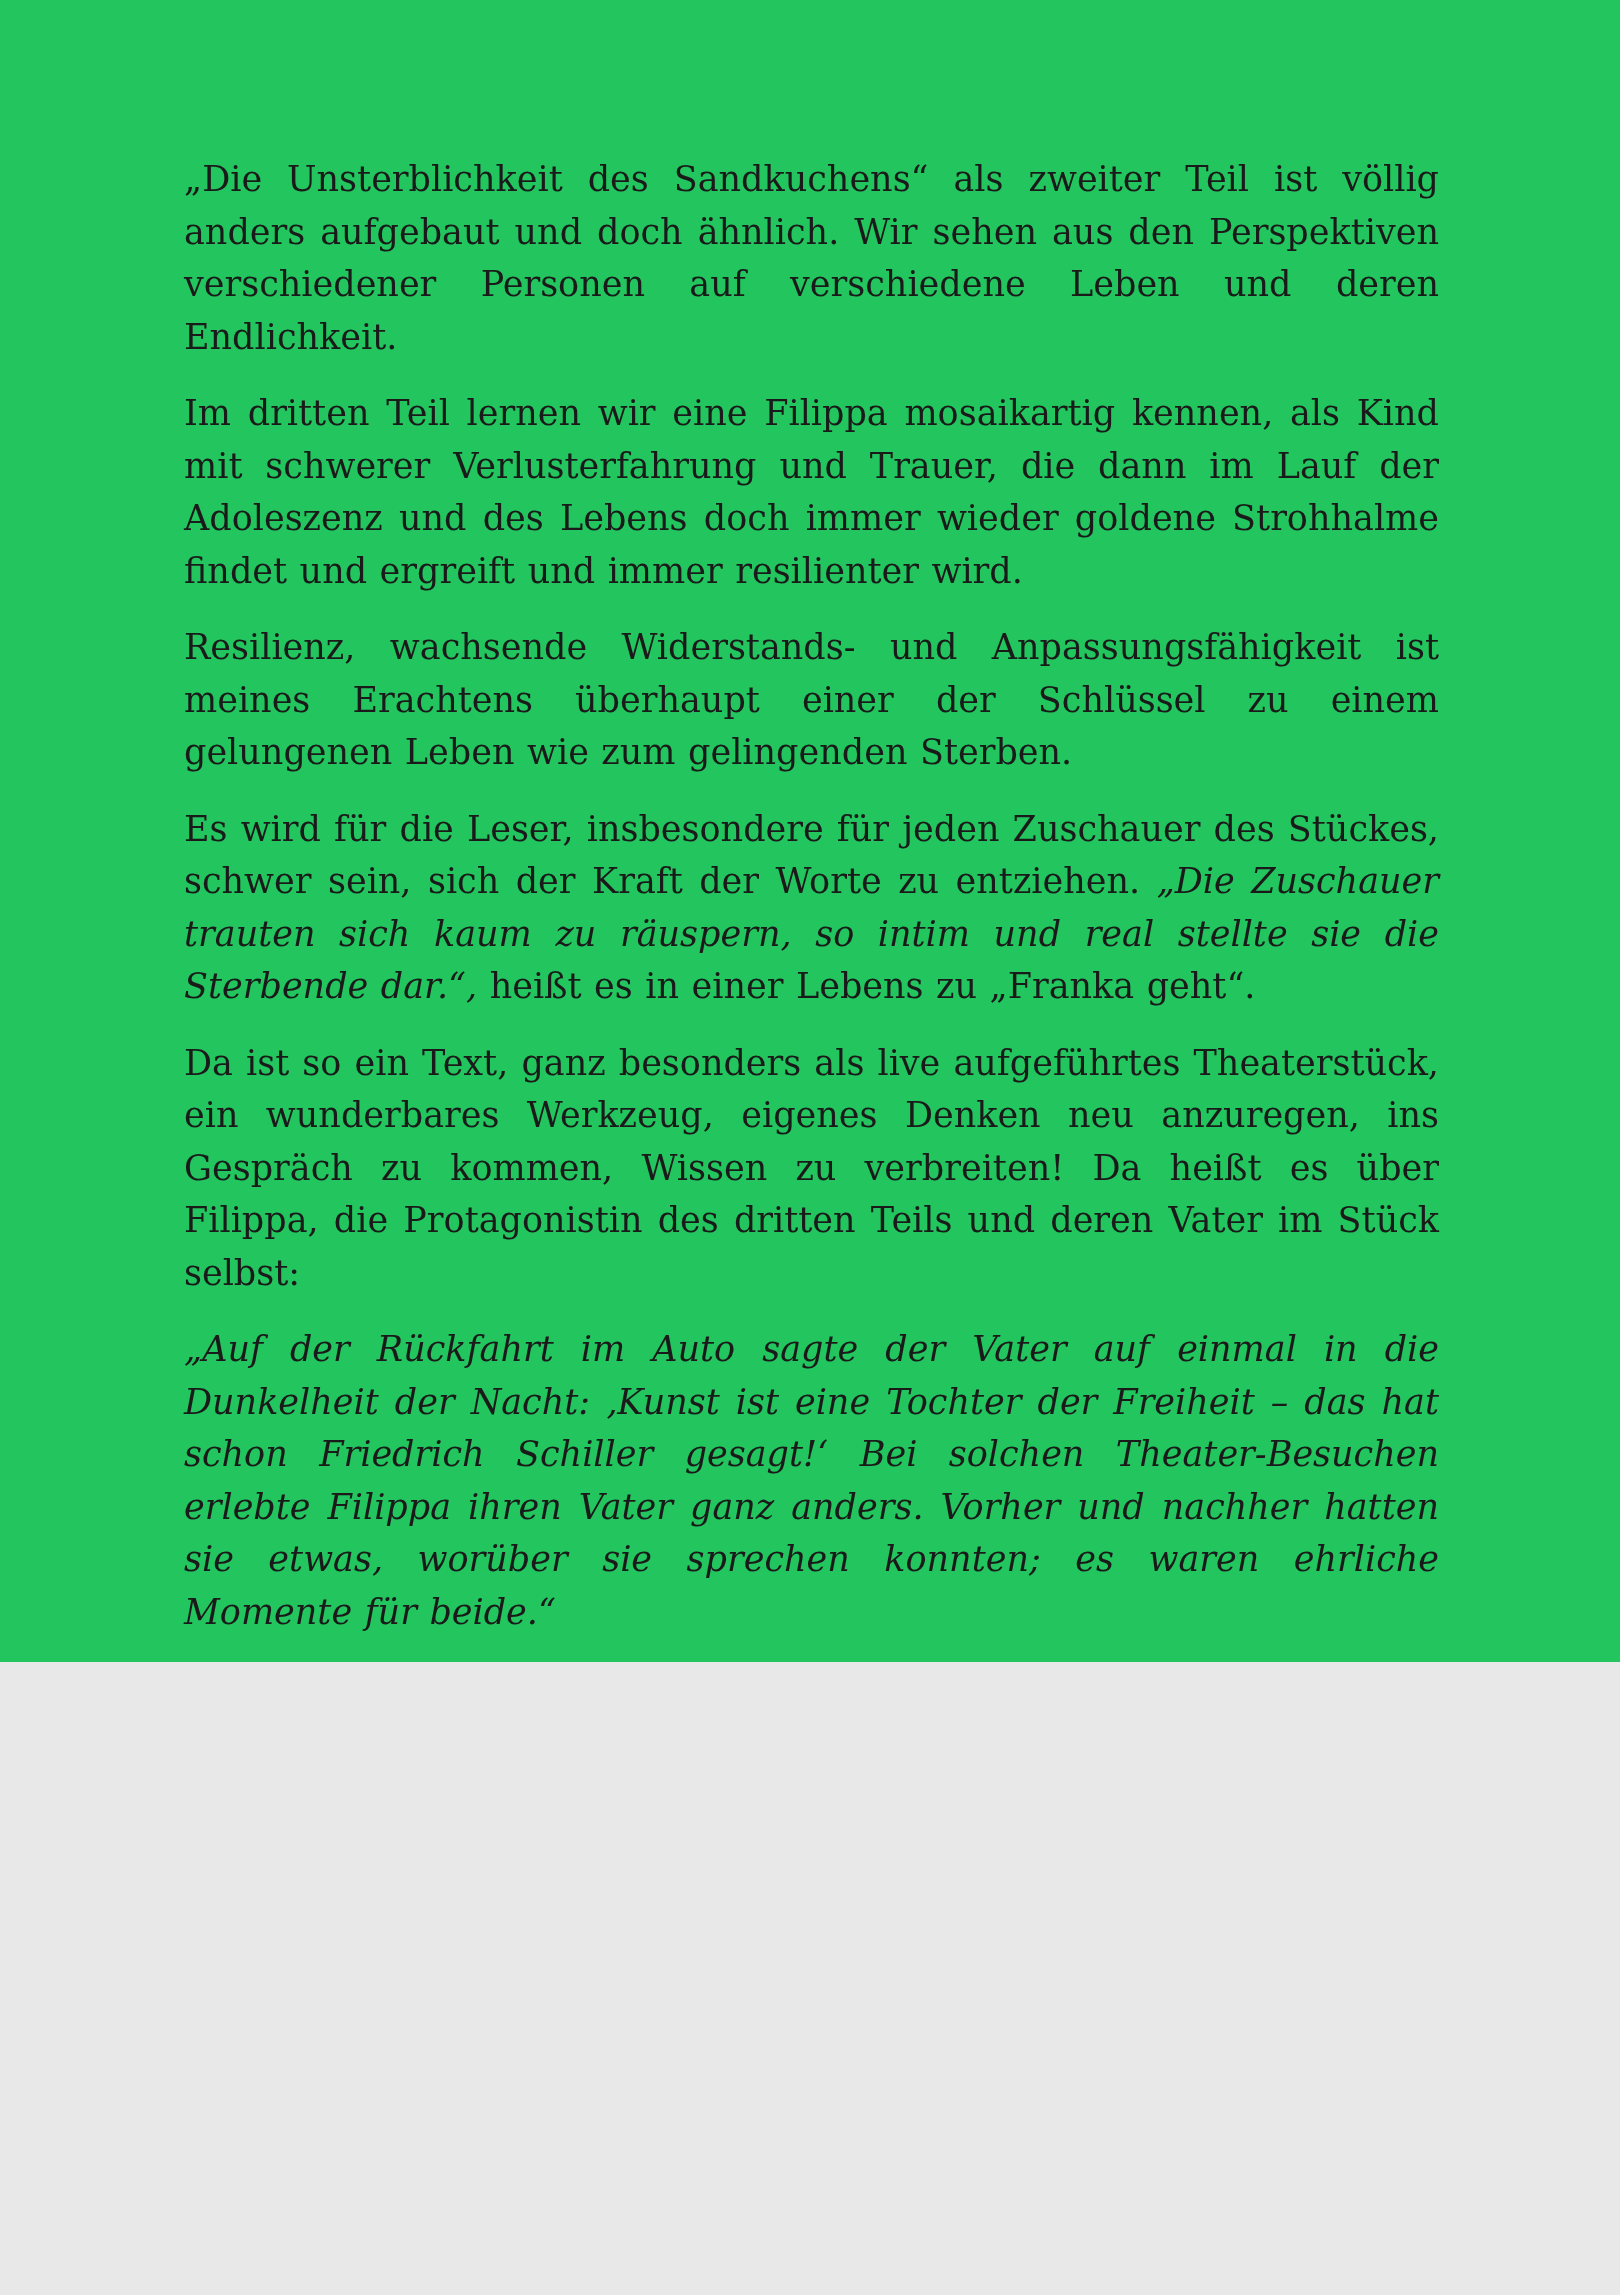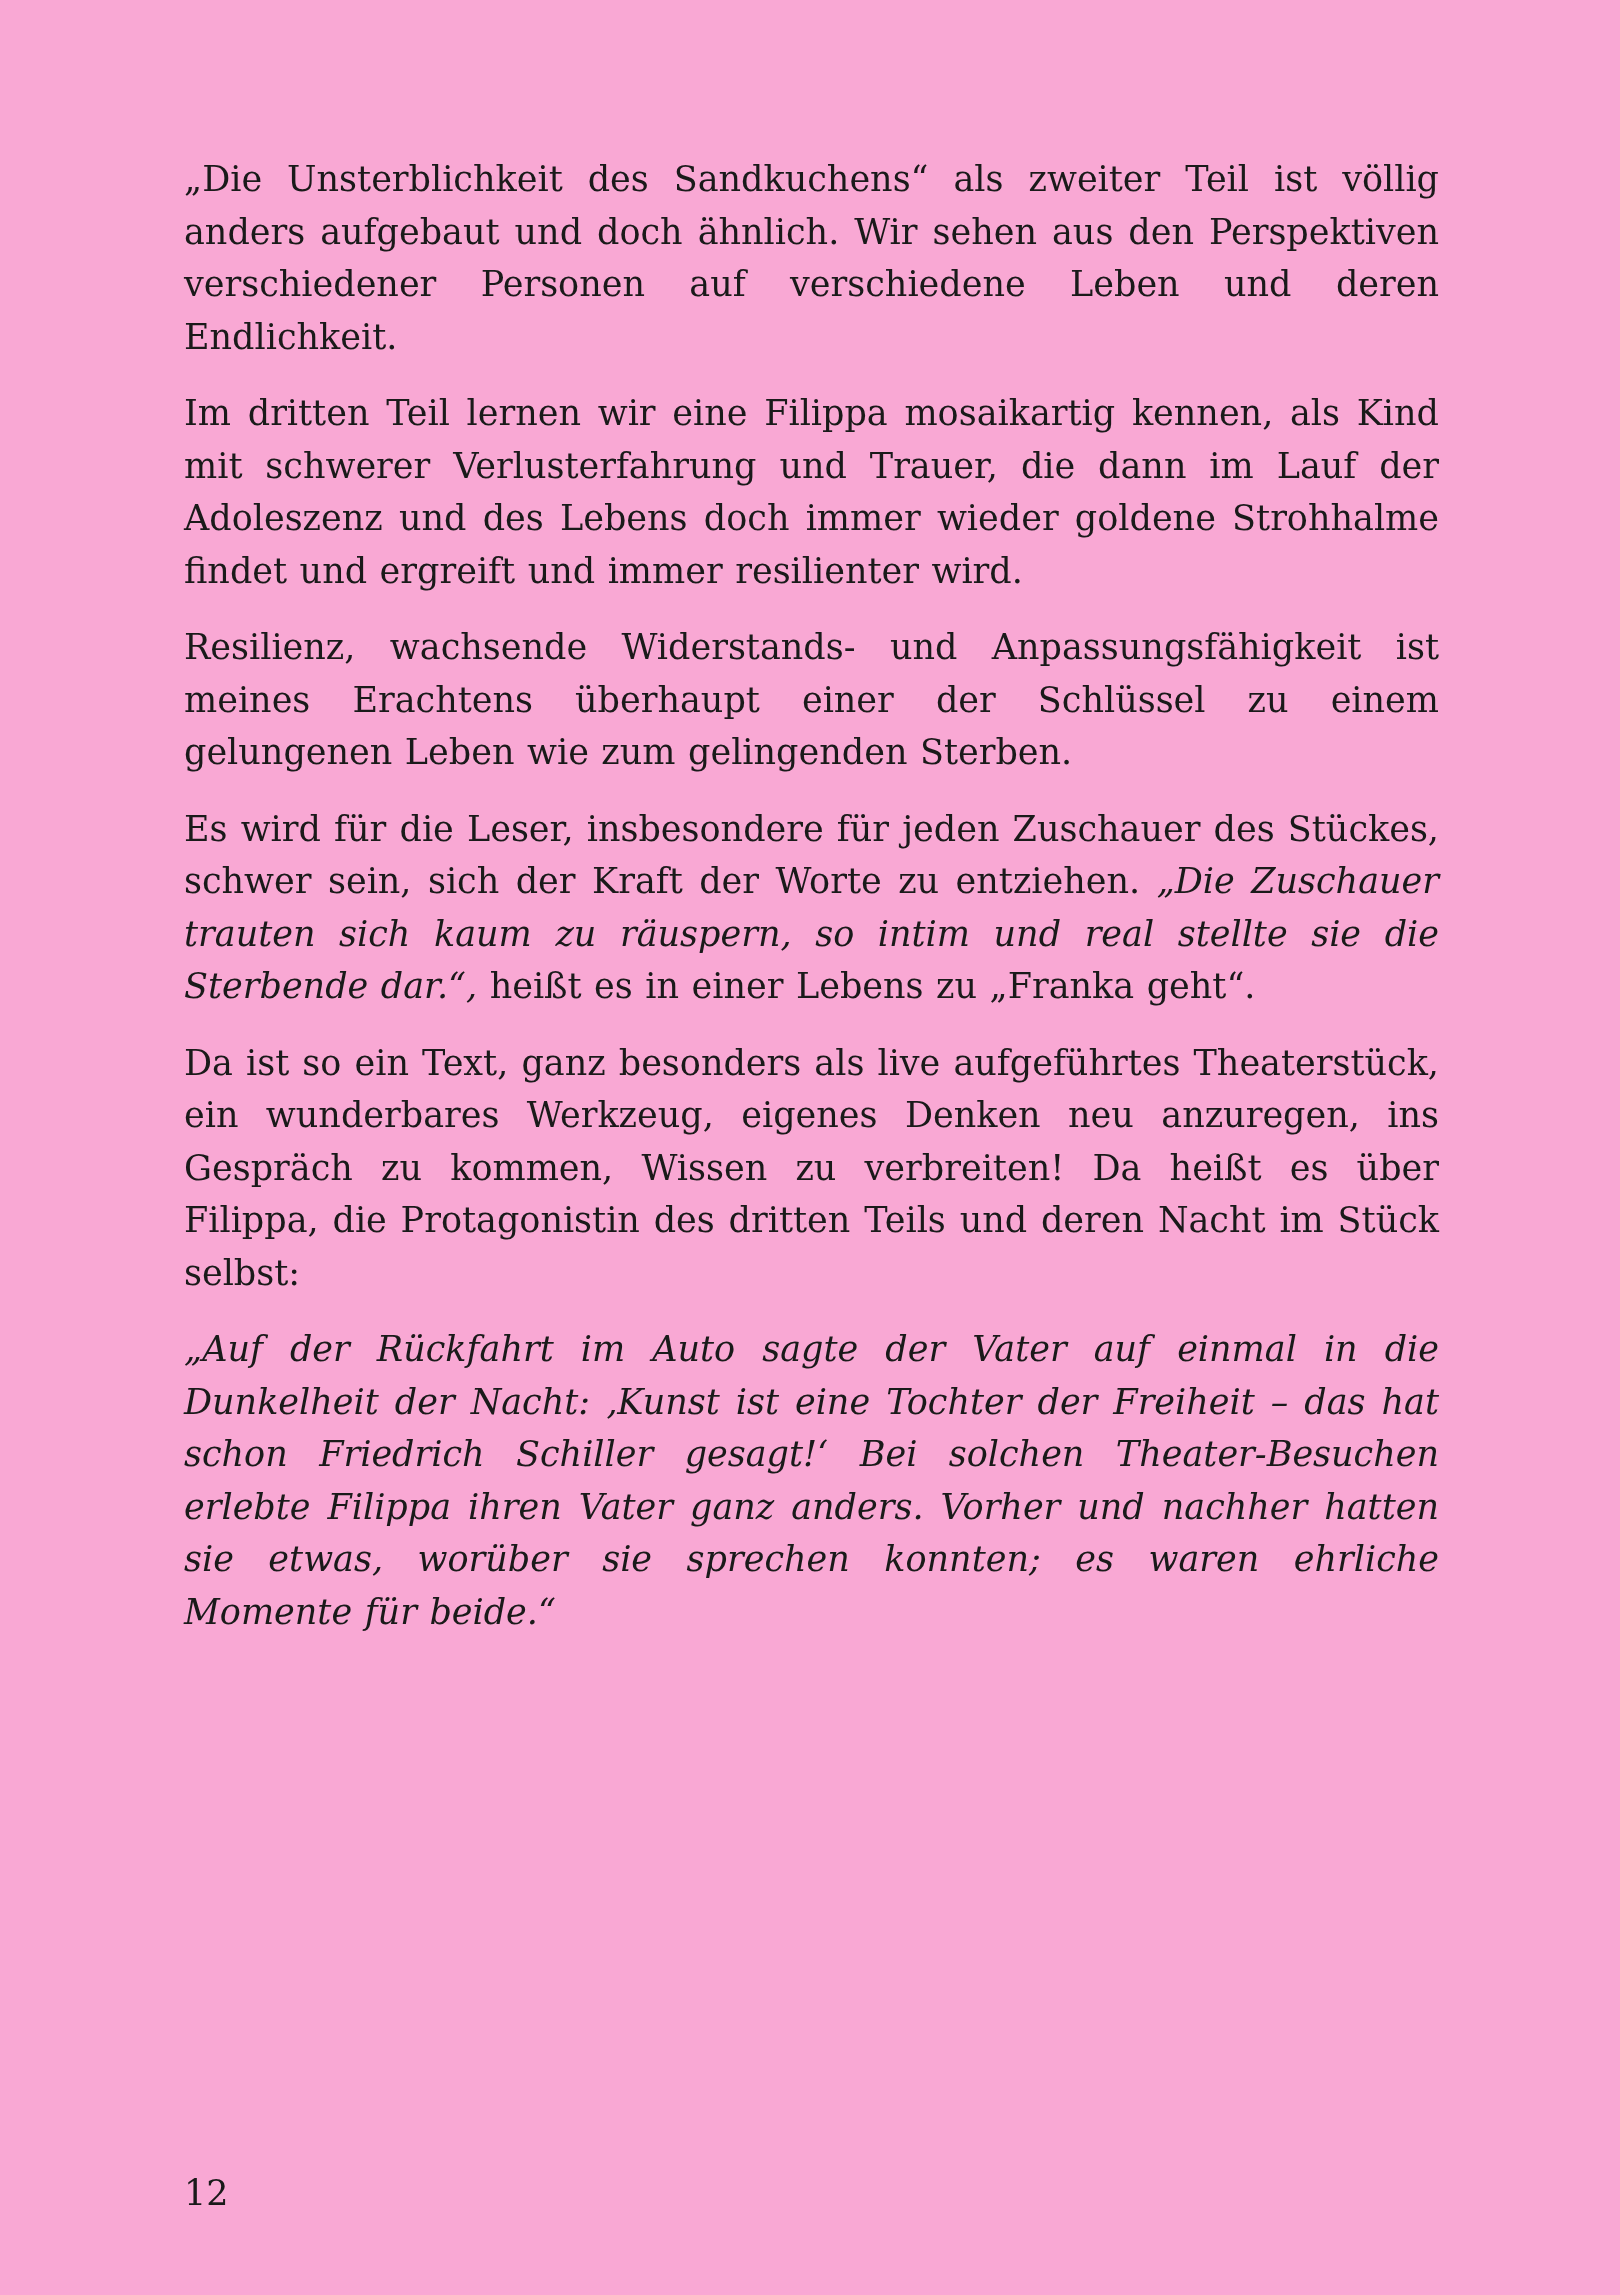--- a/index.html
+++ b/index.html
@@ -10,9 +10,9 @@
   .page {
     position: relative;
     width: 1620px;
-    height: 2295px;
+    height: 1662px;
     margin: 0 auto;
-    background: #f9a8d4;
+    background: #22c55e;
     box-sizing: border-box;
     padding: 153px 181px 0 184px;
     color: #1a1a1a;

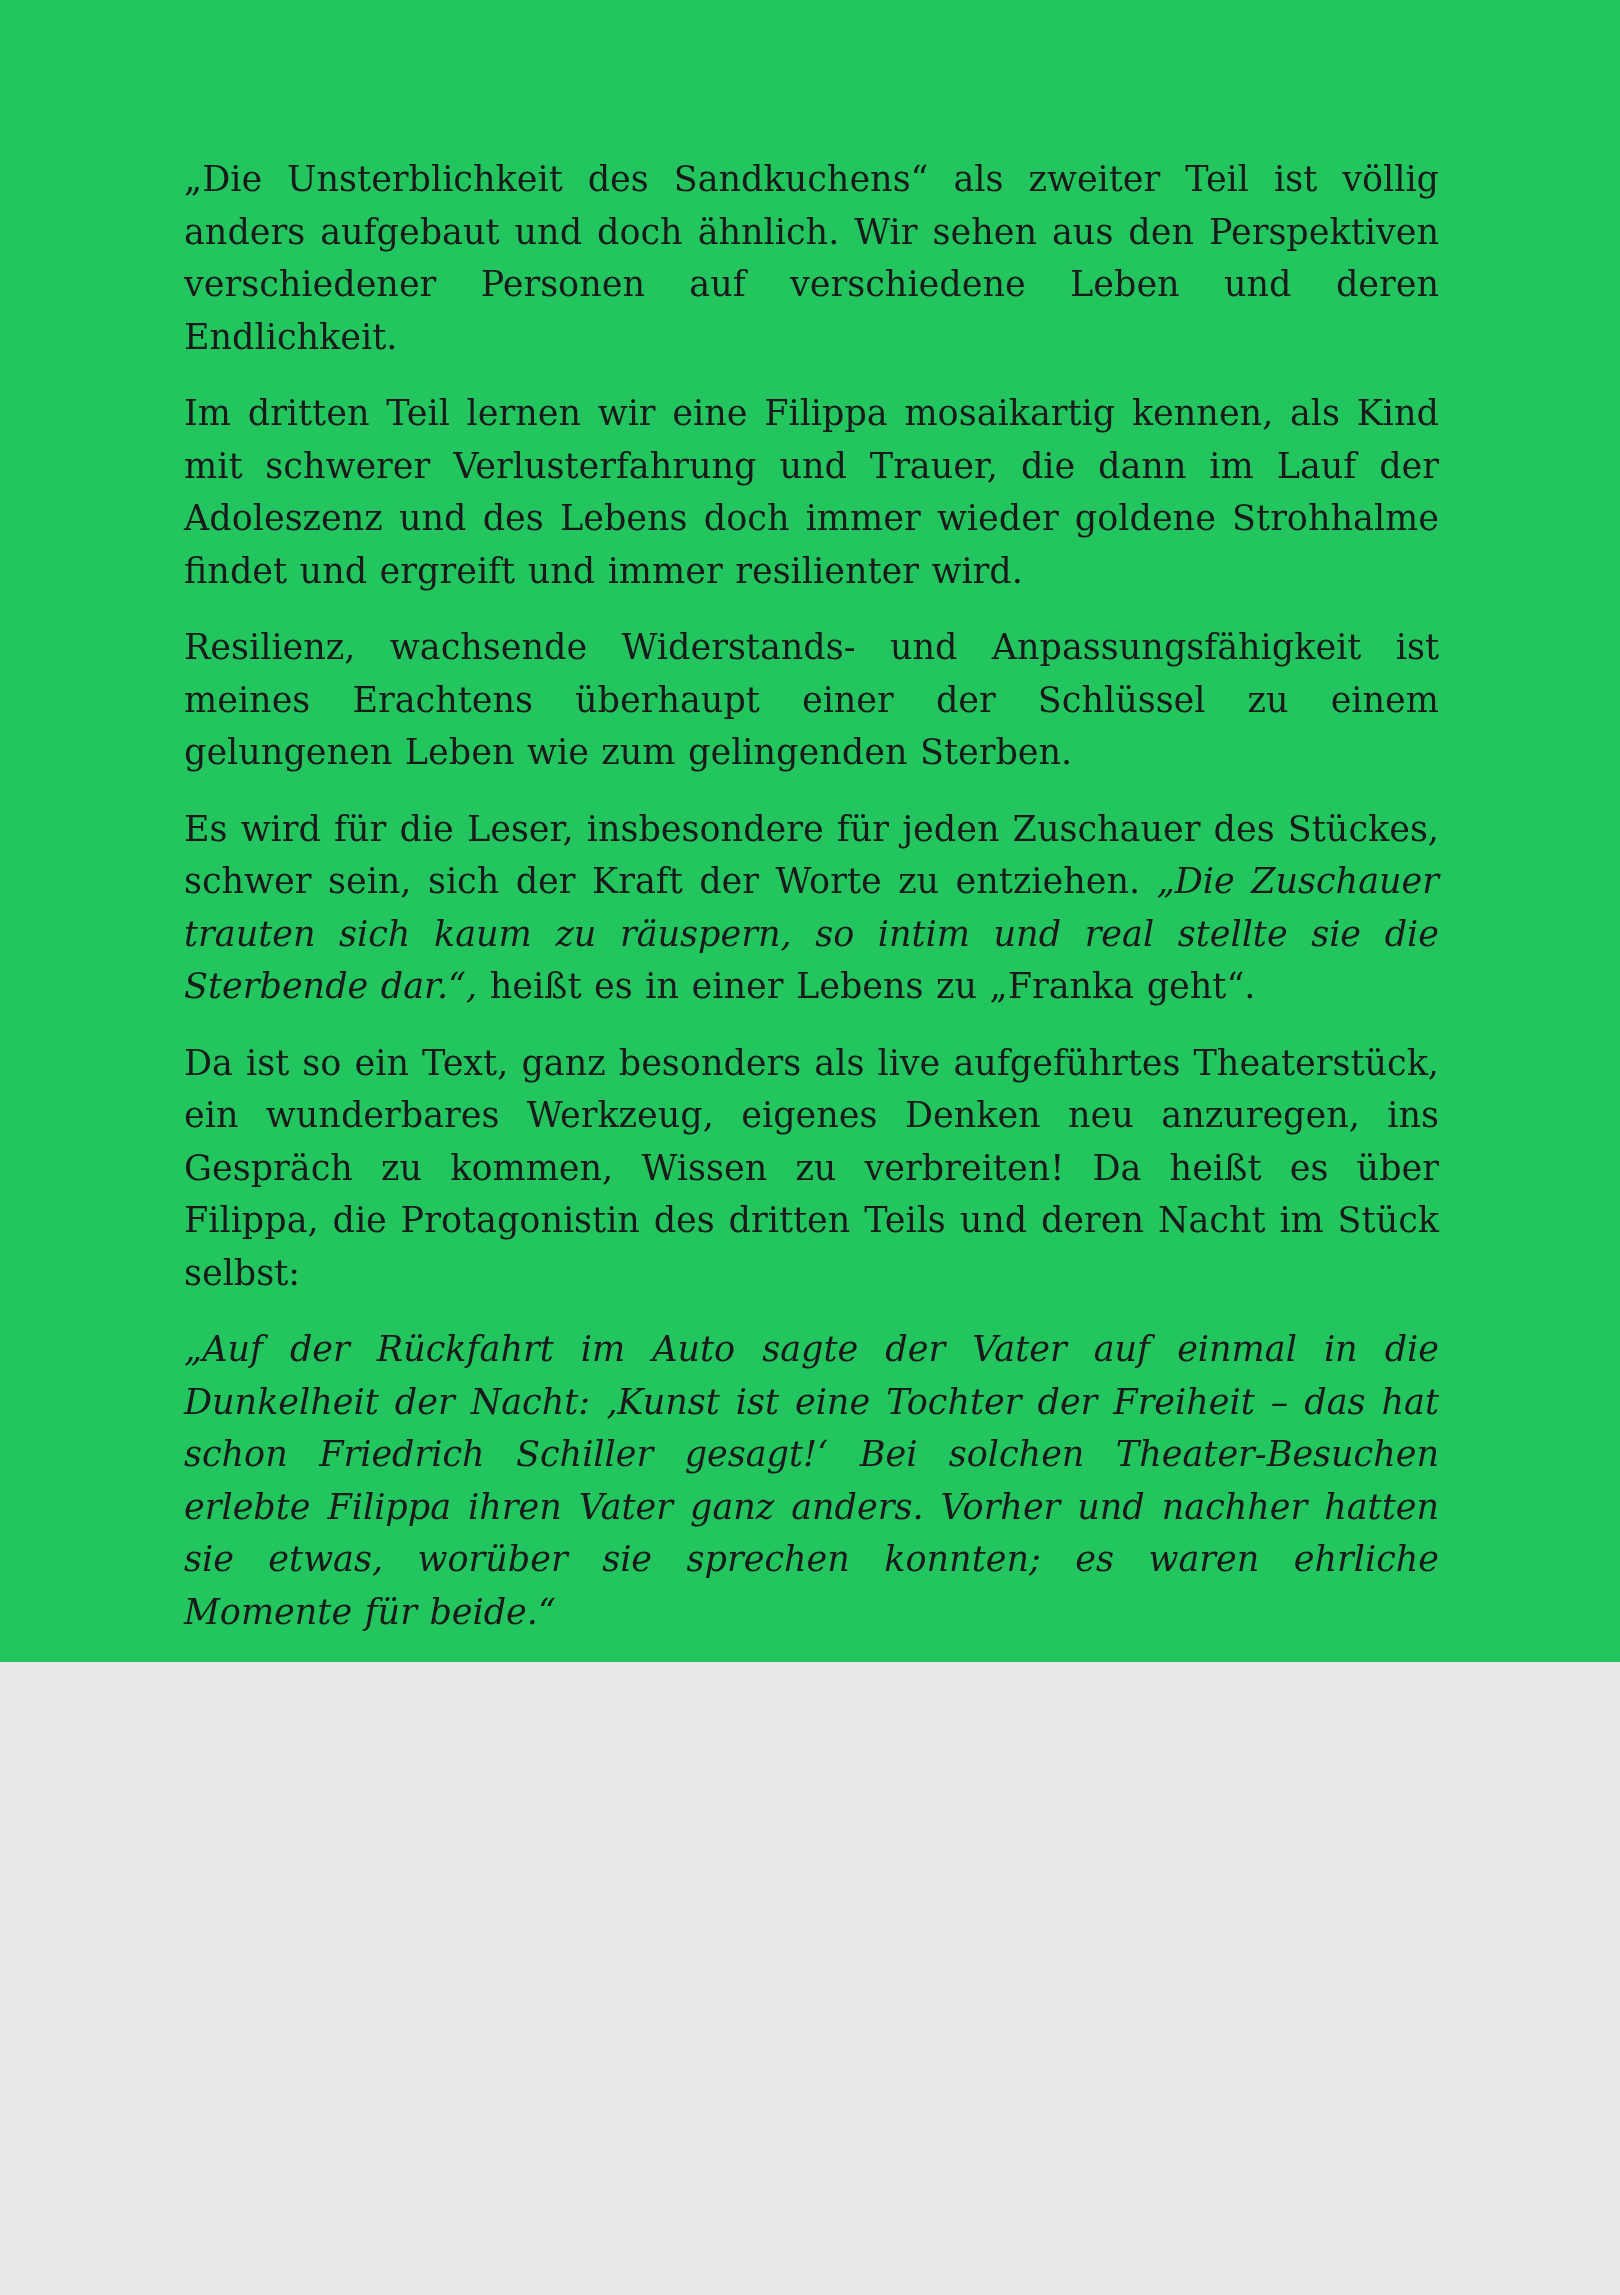--- a/index.html
+++ b/index.html
@@ -48,7 +48,7 @@
       <p lang="de"><span>Im dritten Teil lernen wir eine Filippa mosaikartig kennen, als Kind mit schwerer Verlusterfahrung und Trauer, die dann im Lauf der Adoleszenz und des Lebens doch immer wieder goldene Strohhalme findet und ergreift und immer resilienter wird.</span></p>
       <p lang="de"><span>Resilienz, wachsende Widerstands- und Anpassungsfähigkeit ist meines Erachtens überhaupt einer der Schlüssel zu einem gelungenen Leben wie zum gelingenden Sterben.</span></p>
       <p lang="de"><span>Es wird für die Leser, insbesondere für jeden Zuschauer des Stückes, schwer sein, sich der Kraft der Worte zu entziehen. </span><span class="italic">„Die Zuschauer trauten sich kaum zu räuspern, so intim und real stellte sie die Sterbende dar.“, </span><span>heißt es in einer Lebens zu „Franka geht“.</span></p>
-      <p lang="de"><span>Da ist so ein Text, ganz besonders als live aufgeführtes Theaterstück, ein wunderbares Werkzeug, eigenes Denken neu anzuregen, ins Gespräch zu kommen, Wissen zu verbreiten! Da heißt es über Filippa, die Protagonistin des dritten Teils und deren Nacht im Stück selbst:</span></p>
+      <p lang="de"><span>Da ist so ein Text, ganz besonders als live aufgeführtes Theaterstück, ein wunderbares Werkzeug, eigenes Denken neu anzuregen, ins Gespräch zu kommen, Wissen zu verbreiten! Da heißt es über Filippa, die Protagonistin des dritten Teils und deren Vater im Stück selbst:</span></p>
       <p lang="de"><span class="italic">„Auf der Rückfahrt im Auto sagte der Vater auf einmal in die Dunkelheit der Nacht: ‚Kunst ist eine Tochter der Freiheit – das hat schon Friedrich Schiller gesagt!‘ Bei solchen Theater-Besuchen erlebte Filippa ihren Vater ganz anders. Vorher und nachher hatten sie etwas, worüber sie sprechen konnten; es waren ehrliche Momente für beide.“</span></p>
     </div>
   <div class="page-number">12</div>

